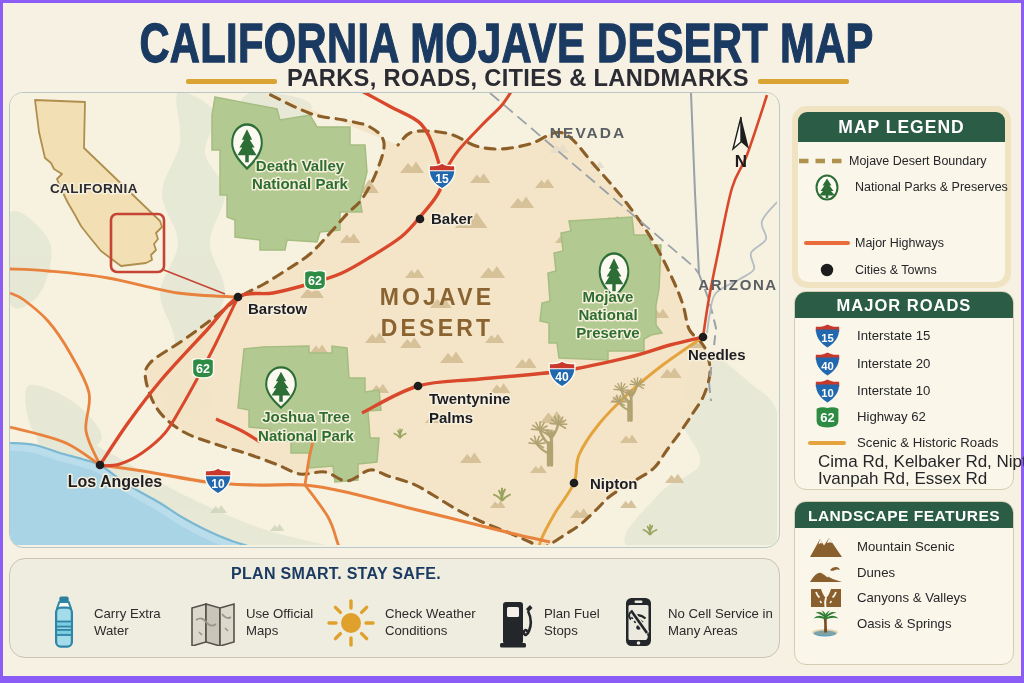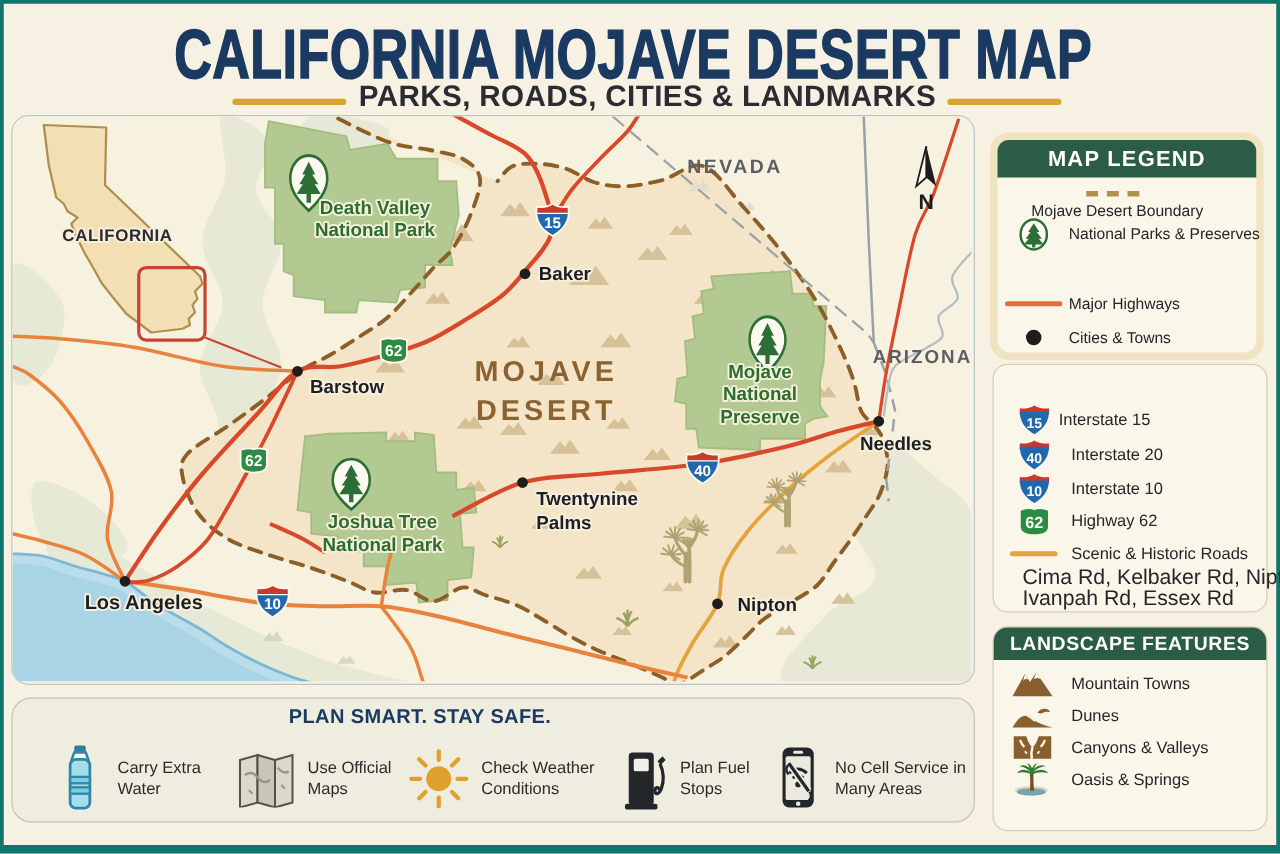--- a/index.html
+++ b/index.html
@@ -4,7 +4,7 @@
 <style>
   html,body{margin:0;padding:0;}
   body{width:1024px;height:683px;overflow:hidden;font-family:"Liberation Sans",sans-serif;}
-  .page{position:relative;width:1024px;height:683px;background:#0f766e;}
+  .page{position:relative;width:1024px;height:683px;background:#8b5cf6;}
   .inner{position:absolute;left:3px;top:3px;width:1018px;height:673px;background:#f6f1e2;}
   .abs{position:absolute;}
   .title{left:-5px;top:8px;width:1018px;text-align:center;color:#1b3a62;

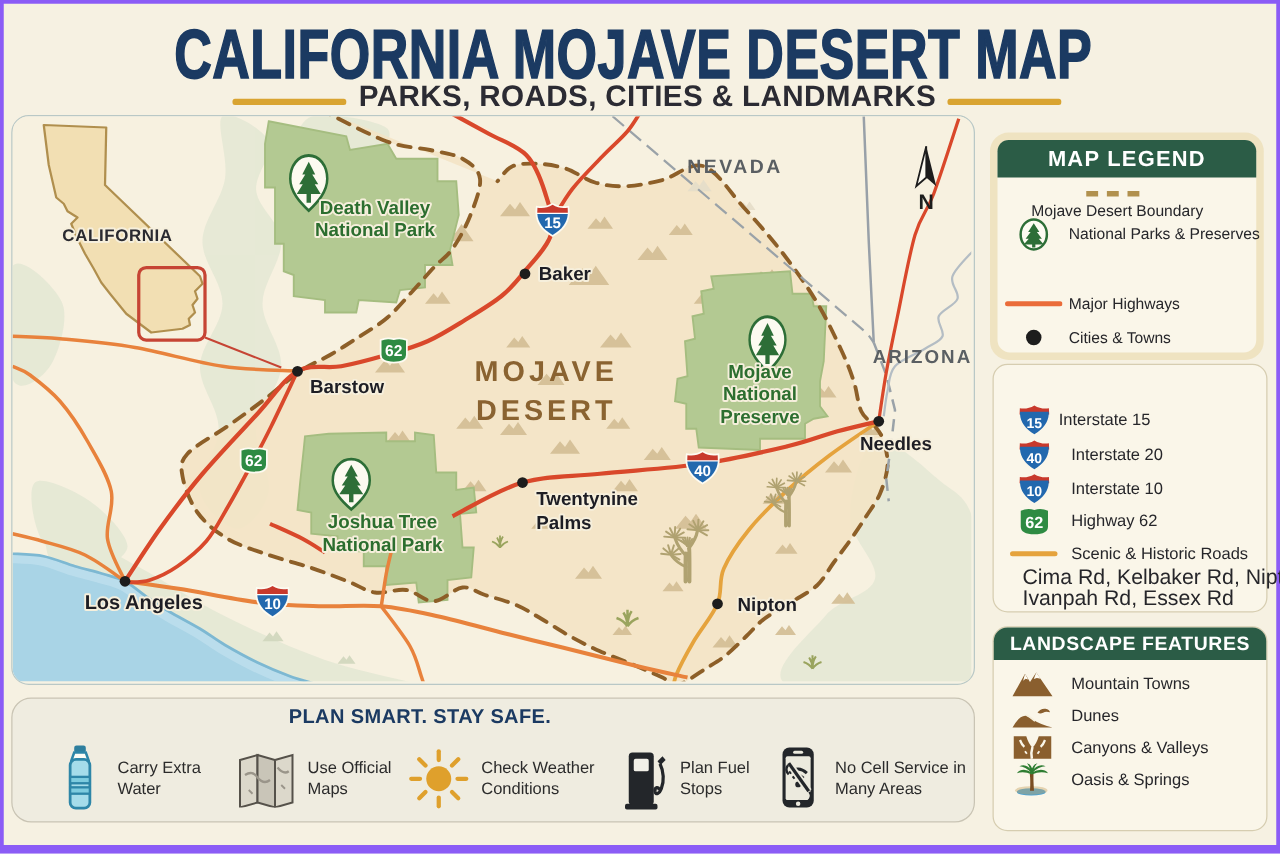--- a/index.html
+++ b/index.html
@@ -339,7 +339,7 @@
 
 <div class="phead" style="height:30px;line-height:31px;font-size:17.5px;border-radius:9px 9px 0 0;">MAP LEGEND</div>
 
-<div class="prow" style="top:36px;height:26px;left:22px;flex-direction:column;">
+<div class="prow" style="top:36px;height:26px;left:0;">
             <div class="picon">
               <svg width="46" height="14">
                 <line x1="1" y1="7" x2="45" y2="7" stroke="#b1914e" stroke-width="4.5" stroke-dasharray="9.5 7"></line>

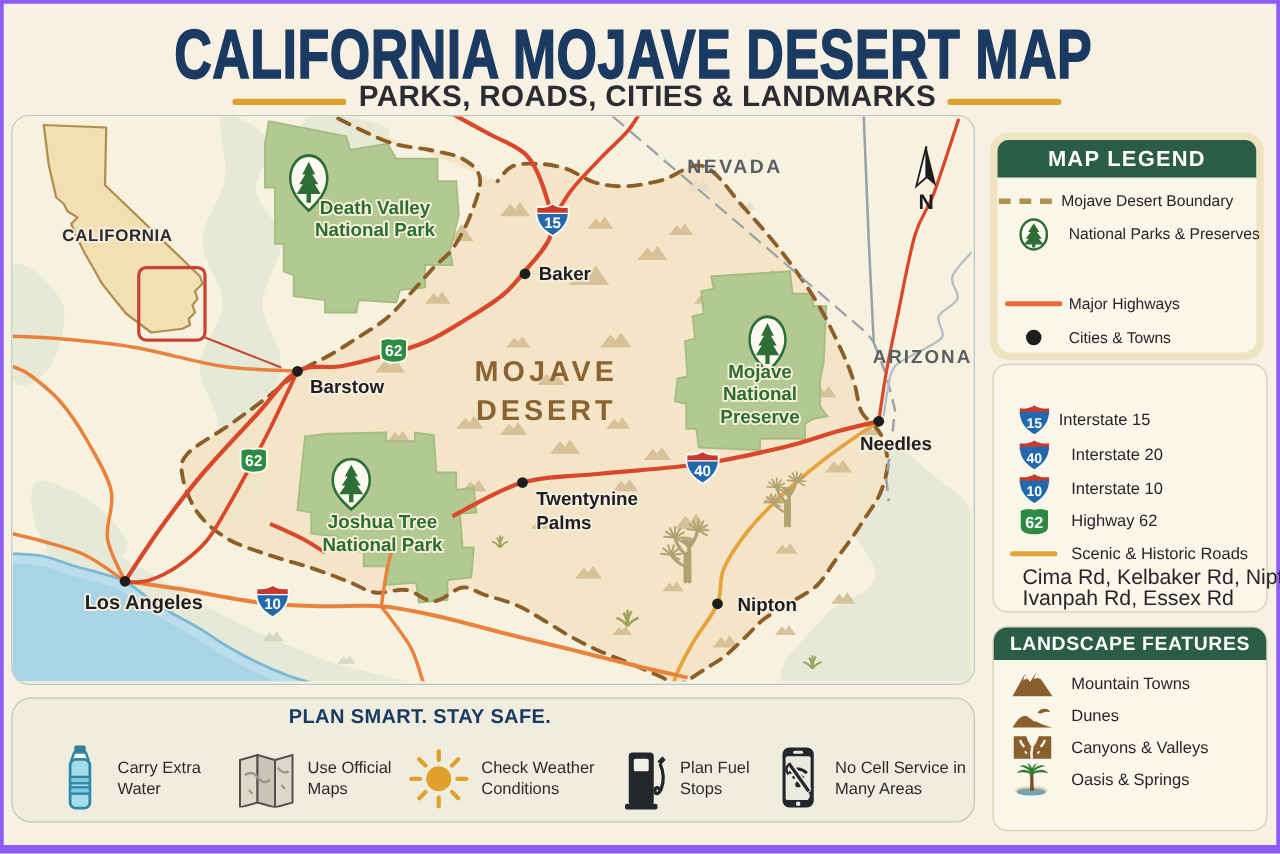--- a/index.html
+++ b/index.html
@@ -381,6 +381,7 @@
 
 <div class="panel abs" style="left:791px;top:288px;width:218px;height:197px;">
 
+<div class="phead" style="height:26px;line-height:27px;font-size:16.5px;border-radius:11px 11px 0 0;">MAJOR ROADS</div>
 
 <div class="prow" style="top:30px;height:27px;left:12px;">
           <div class="picon" style="width:40px;">

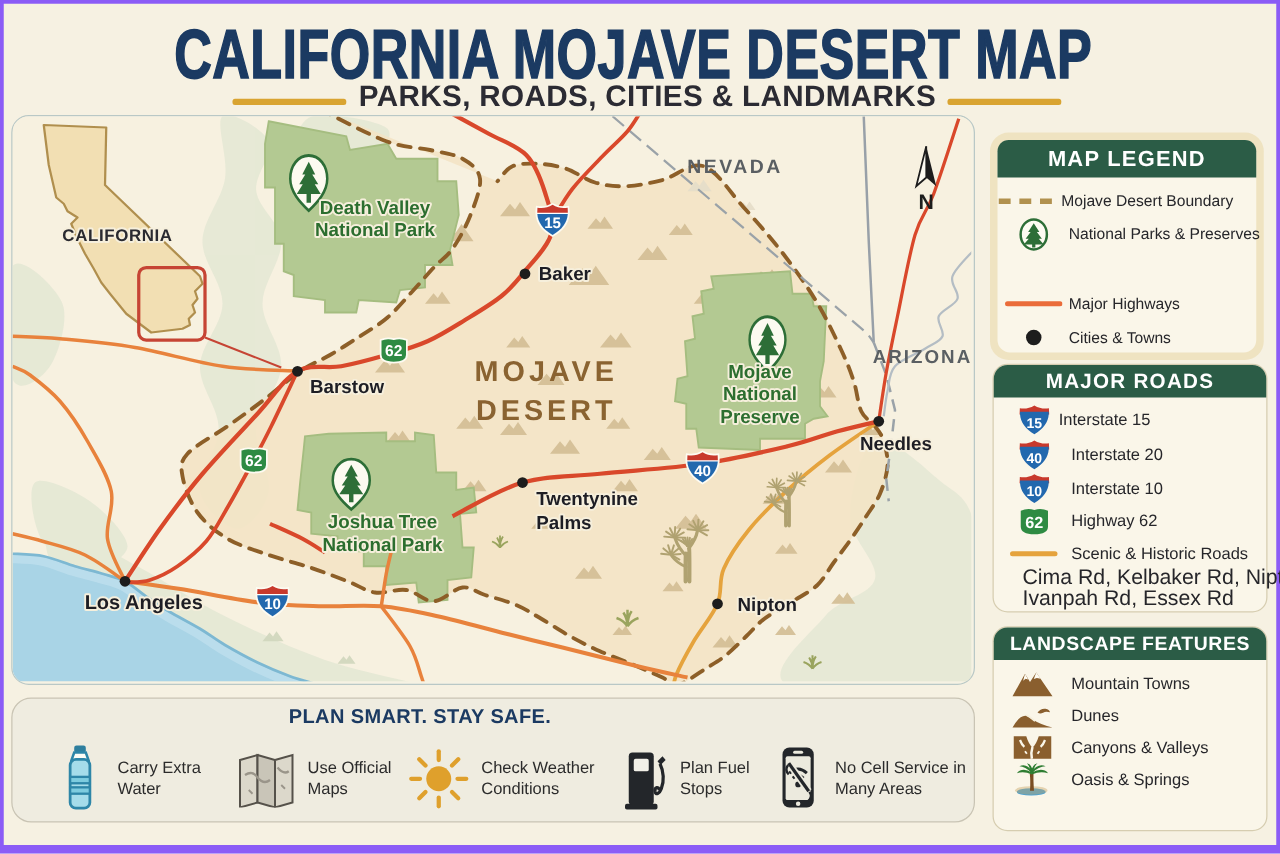--- a/index.html
+++ b/index.html
@@ -391,7 +391,7 @@
               <text x="18" y="25" text-anchor="middle" font-family="Liberation Sans" font-weight="bold" font-size="15" fill="#fff">15</text>
             </svg>
           </div>
-          <div class="ptext" style="margin-left:0;font-size:13.2px;">Interstate 15</div>
+          <div class="ptext" style="margin-left:10px;font-size:13.2px;">Interstate 15</div>
         </div>
 
 <div class="prow" style="top:58px;height:27px;left:12px;">

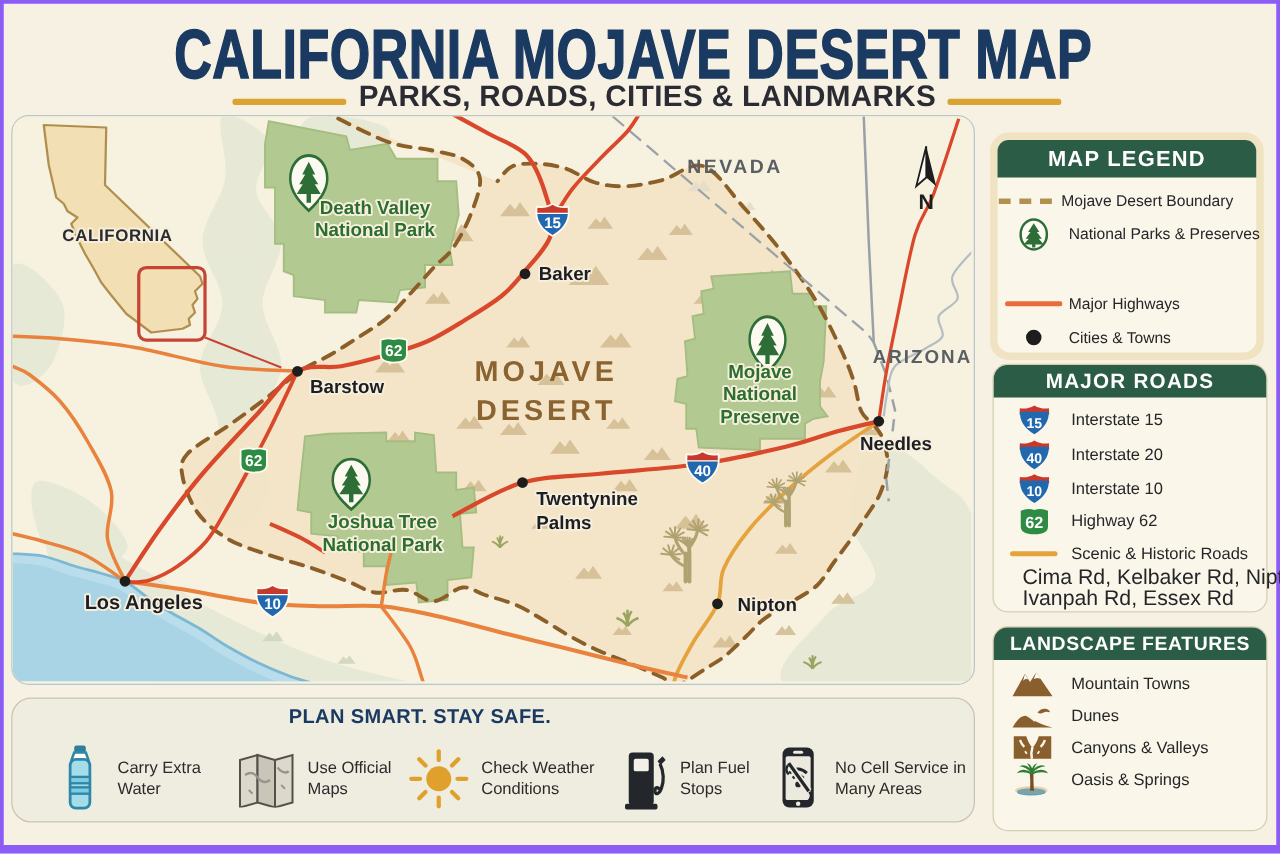--- a/index.html
+++ b/index.html
@@ -449,7 +449,7 @@
               <path d="M11,3 L13.5,7.5 L11.5,7 L9.5,8.5 Z M20,2 L23.5,7 L20.5,6.3 L18,7.2 Z" fill="#fdfbf2"></path>
             </svg>
           </div>
-          <div class="ptext" style="margin-left:10px;font-size:13.2px;">Mountain Towns</div>
+          <div class="ptext" style="margin-left:10px;font-size:13.2px;">Mountain Scenic</div>
         </div>
 
 <div class="prow" style="top:58px;height:25px;left:10px;">

